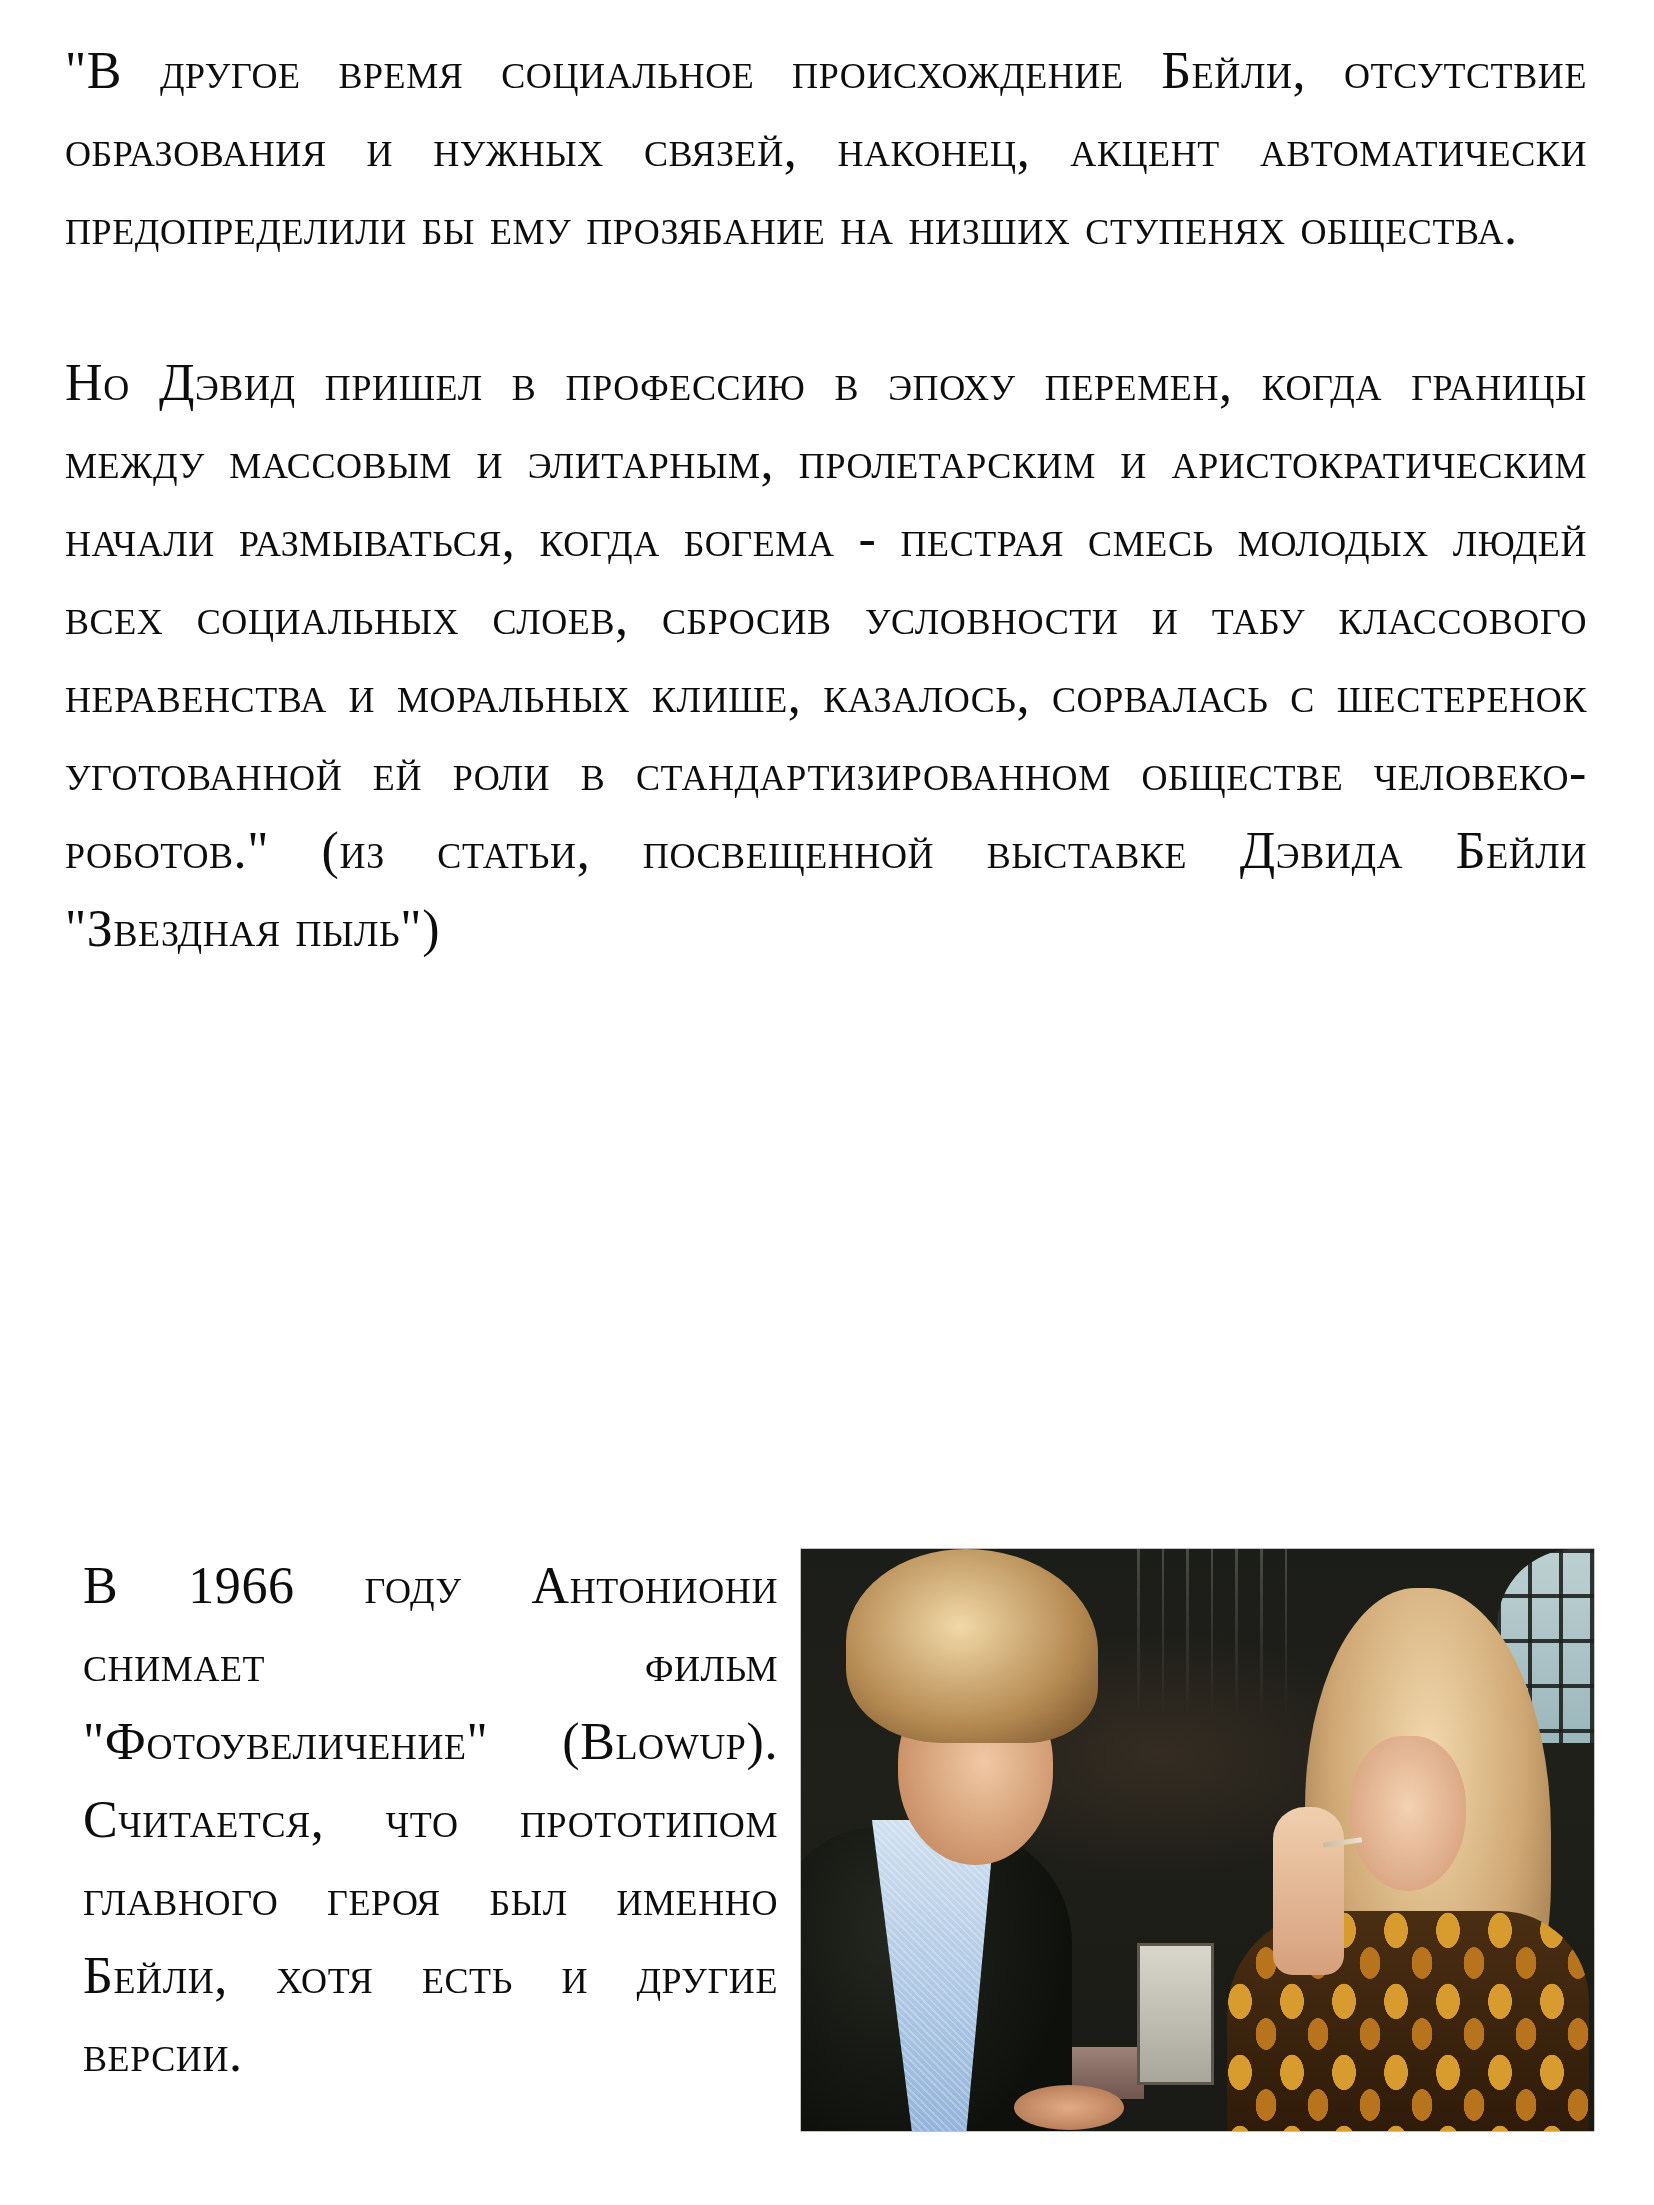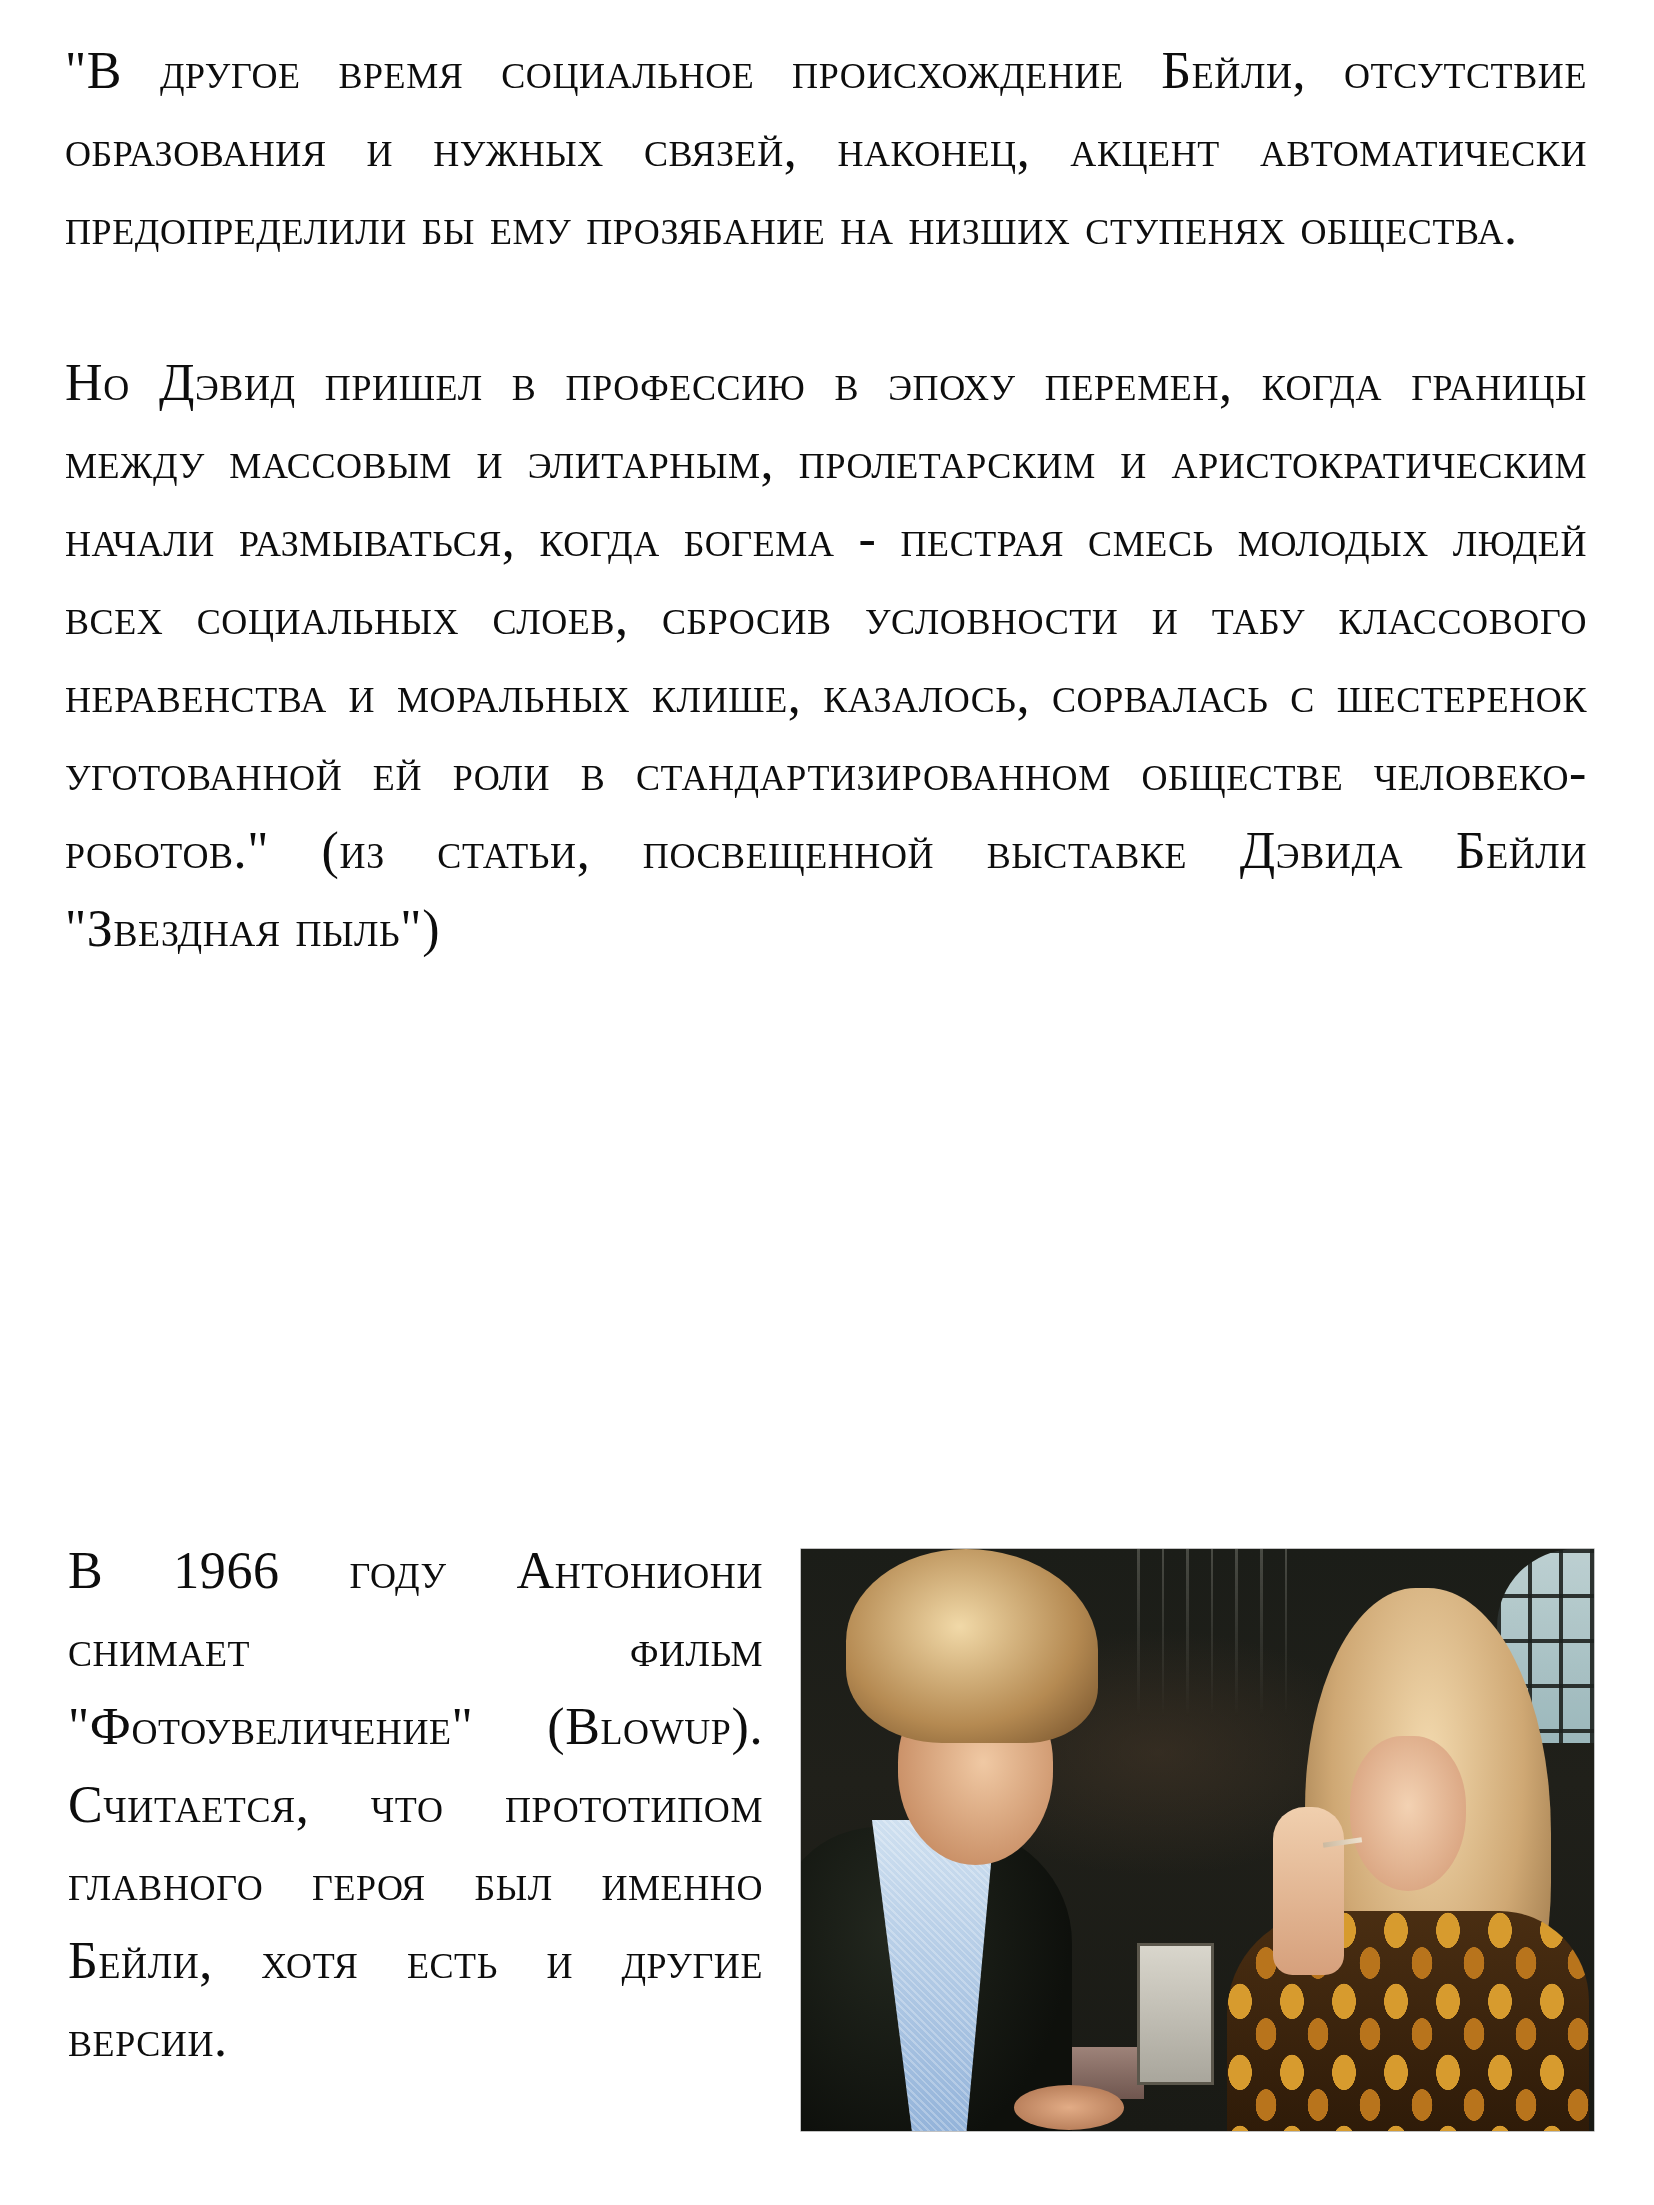--- a/index.html
+++ b/index.html
@@ -39,7 +39,7 @@
     .film-text {
       top: 1529px;
       width: 695px;
-      margin: 3px;
+      margin: 18px;
     }
     .photo {
       position: absolute;

